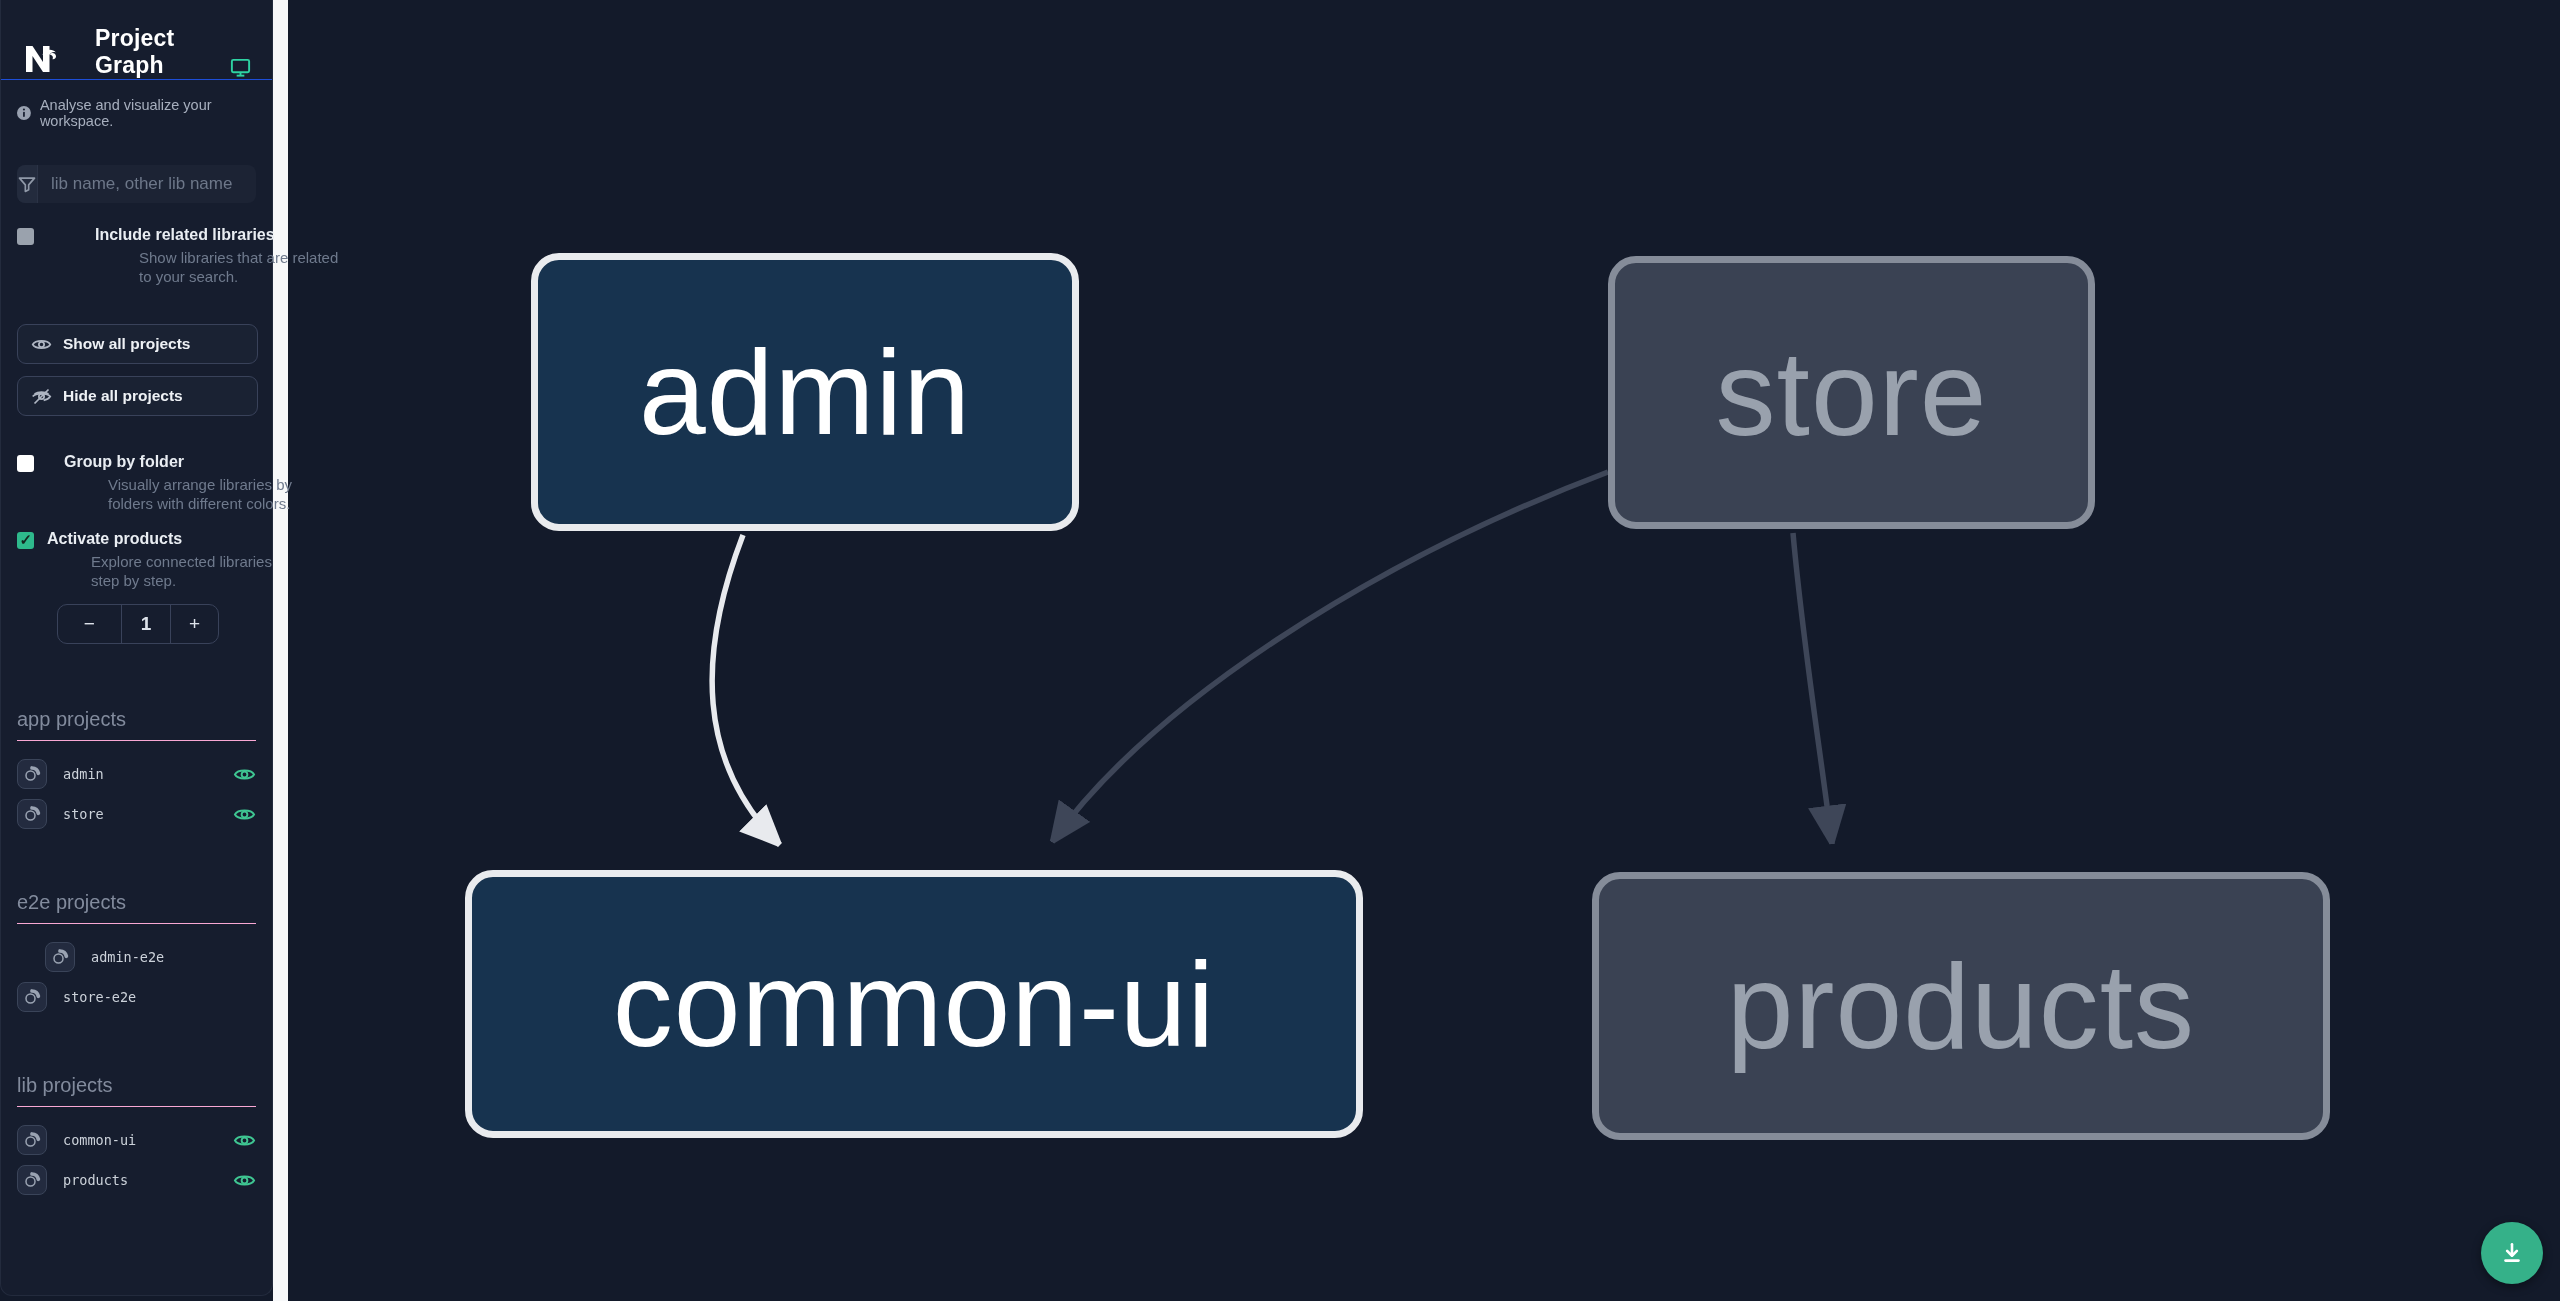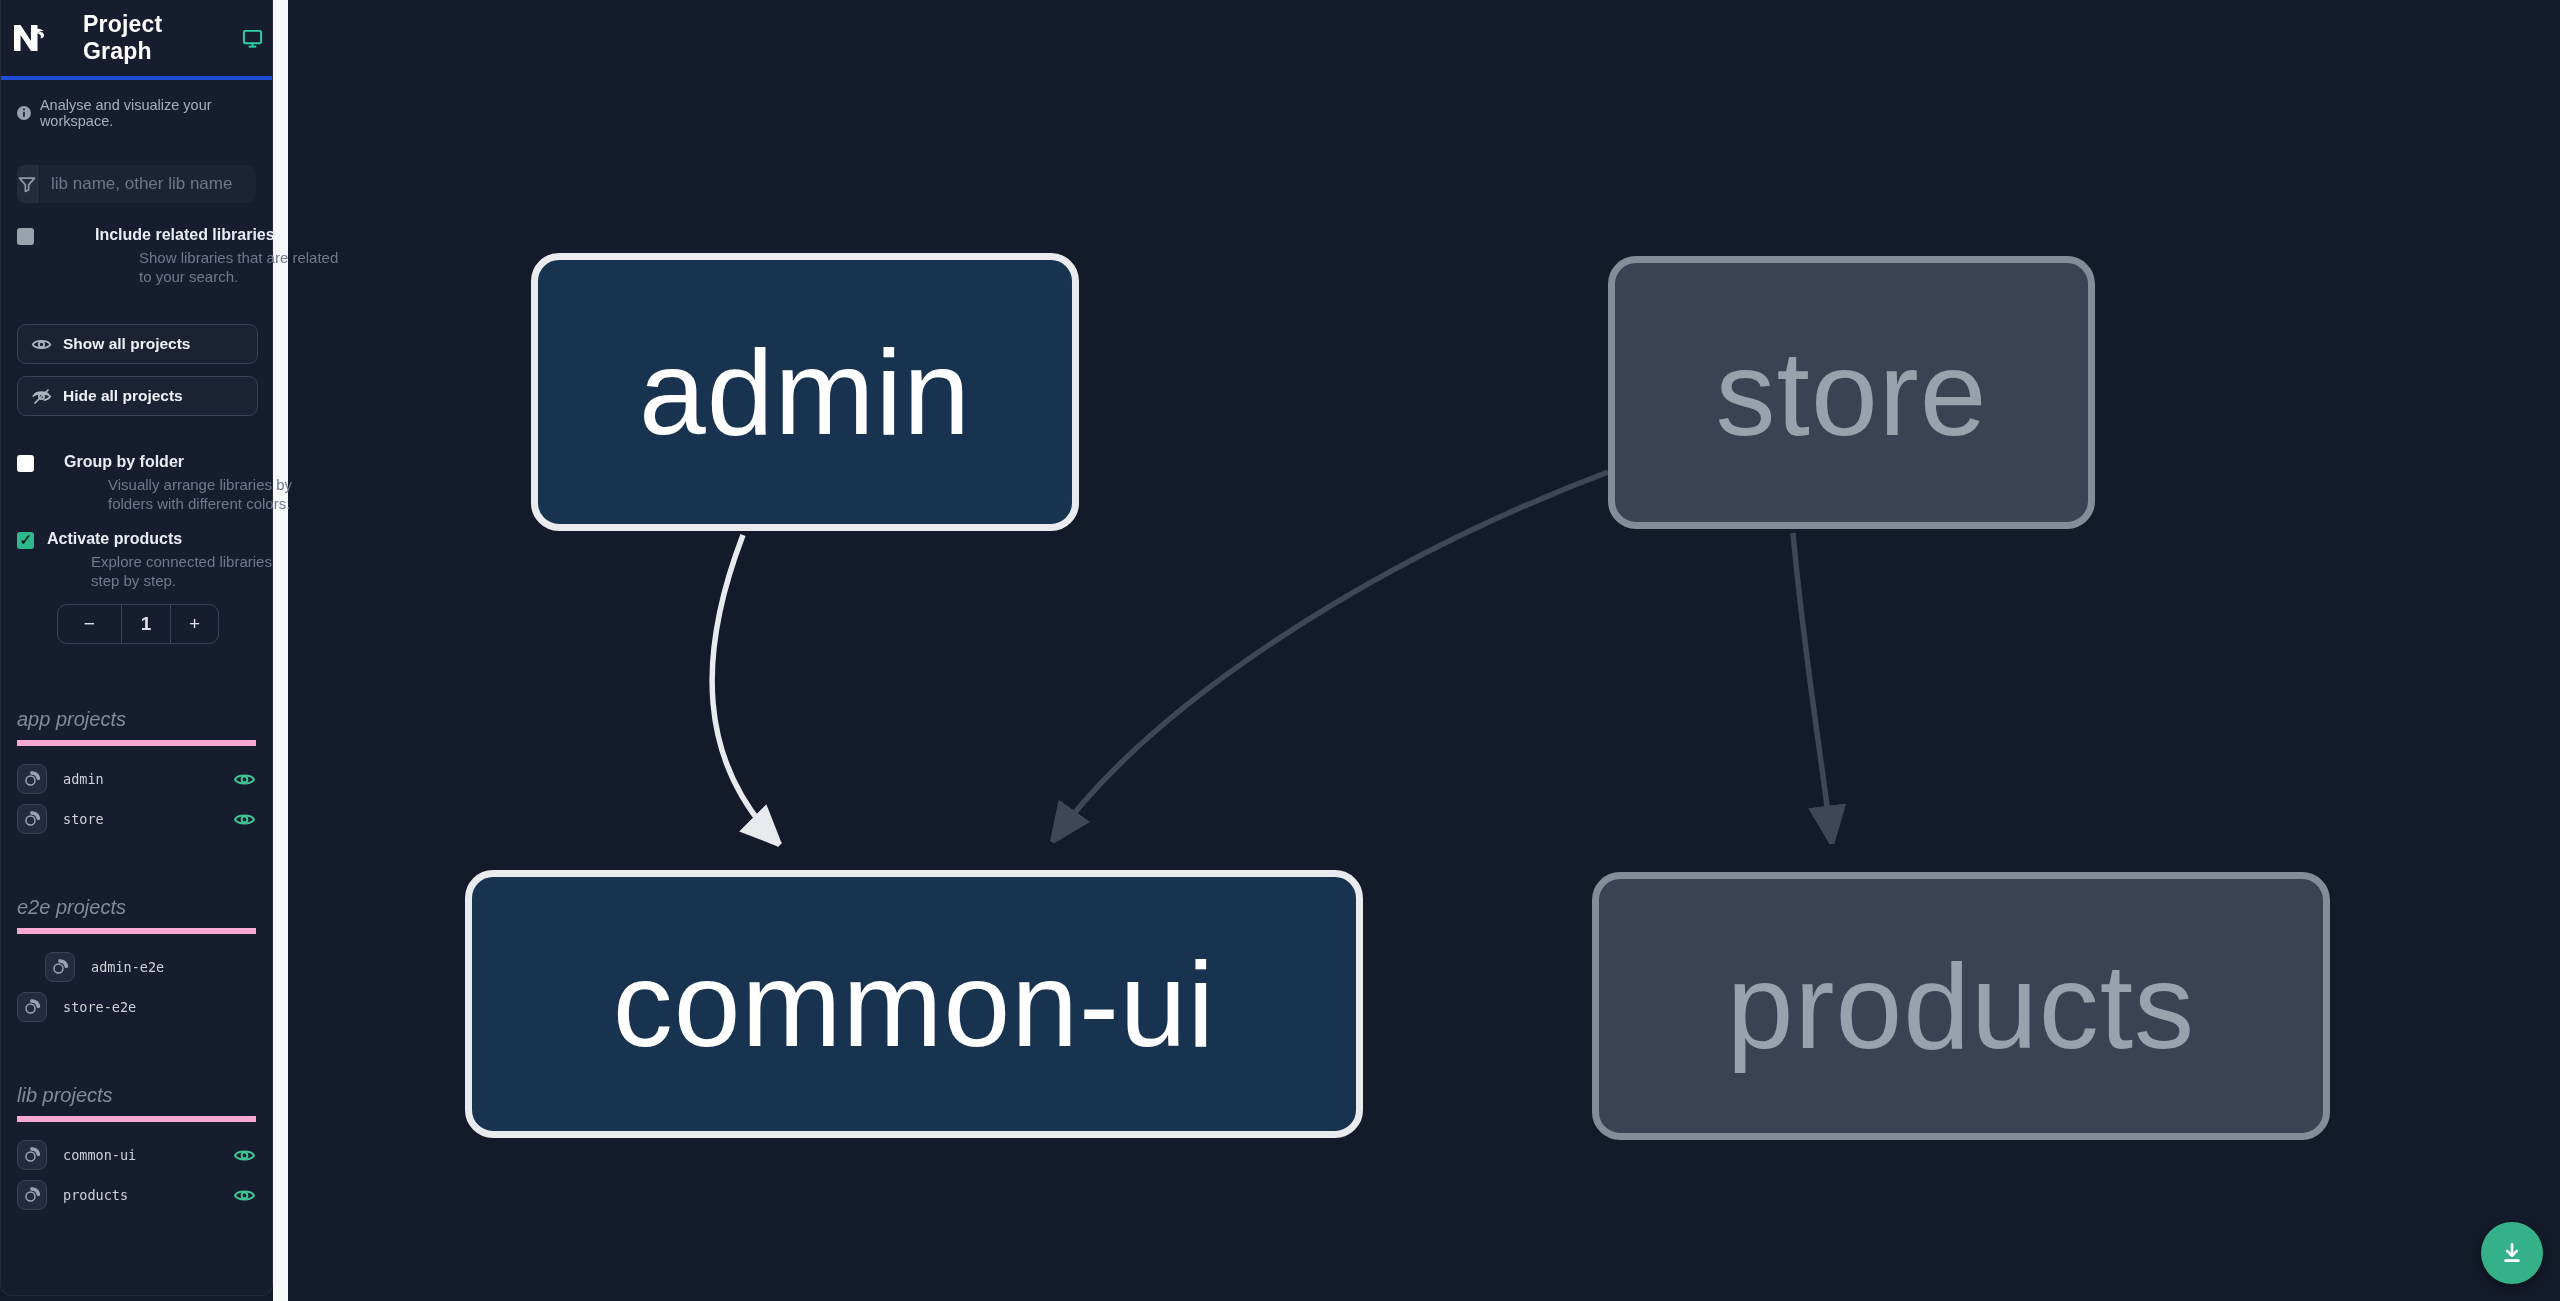--- a/index.html
+++ b/index.html
@@ -16,8 +16,8 @@
             background:#131a2a; z-index:1; }
 
   
-  .sb-header { height:80px; display:flex; align-items:center; padding:0 8px;
-               border-bottom:4px solid #1d4ed8; }
+  .sb-header { height:80px; display:flex; align-items:flex-end; padding:0 20px;
+               border-bottom:1px solid #1d4ed8; }
   .logo { width:40px; height:40px; flex:0 0 auto; }
   .sb-title { color:#ffffff; font-size:23px; font-weight:bold; margin-left:34px; letter-spacing:.2px; }
   .monitor-icon { margin-left:16px; display:inline-flex; }

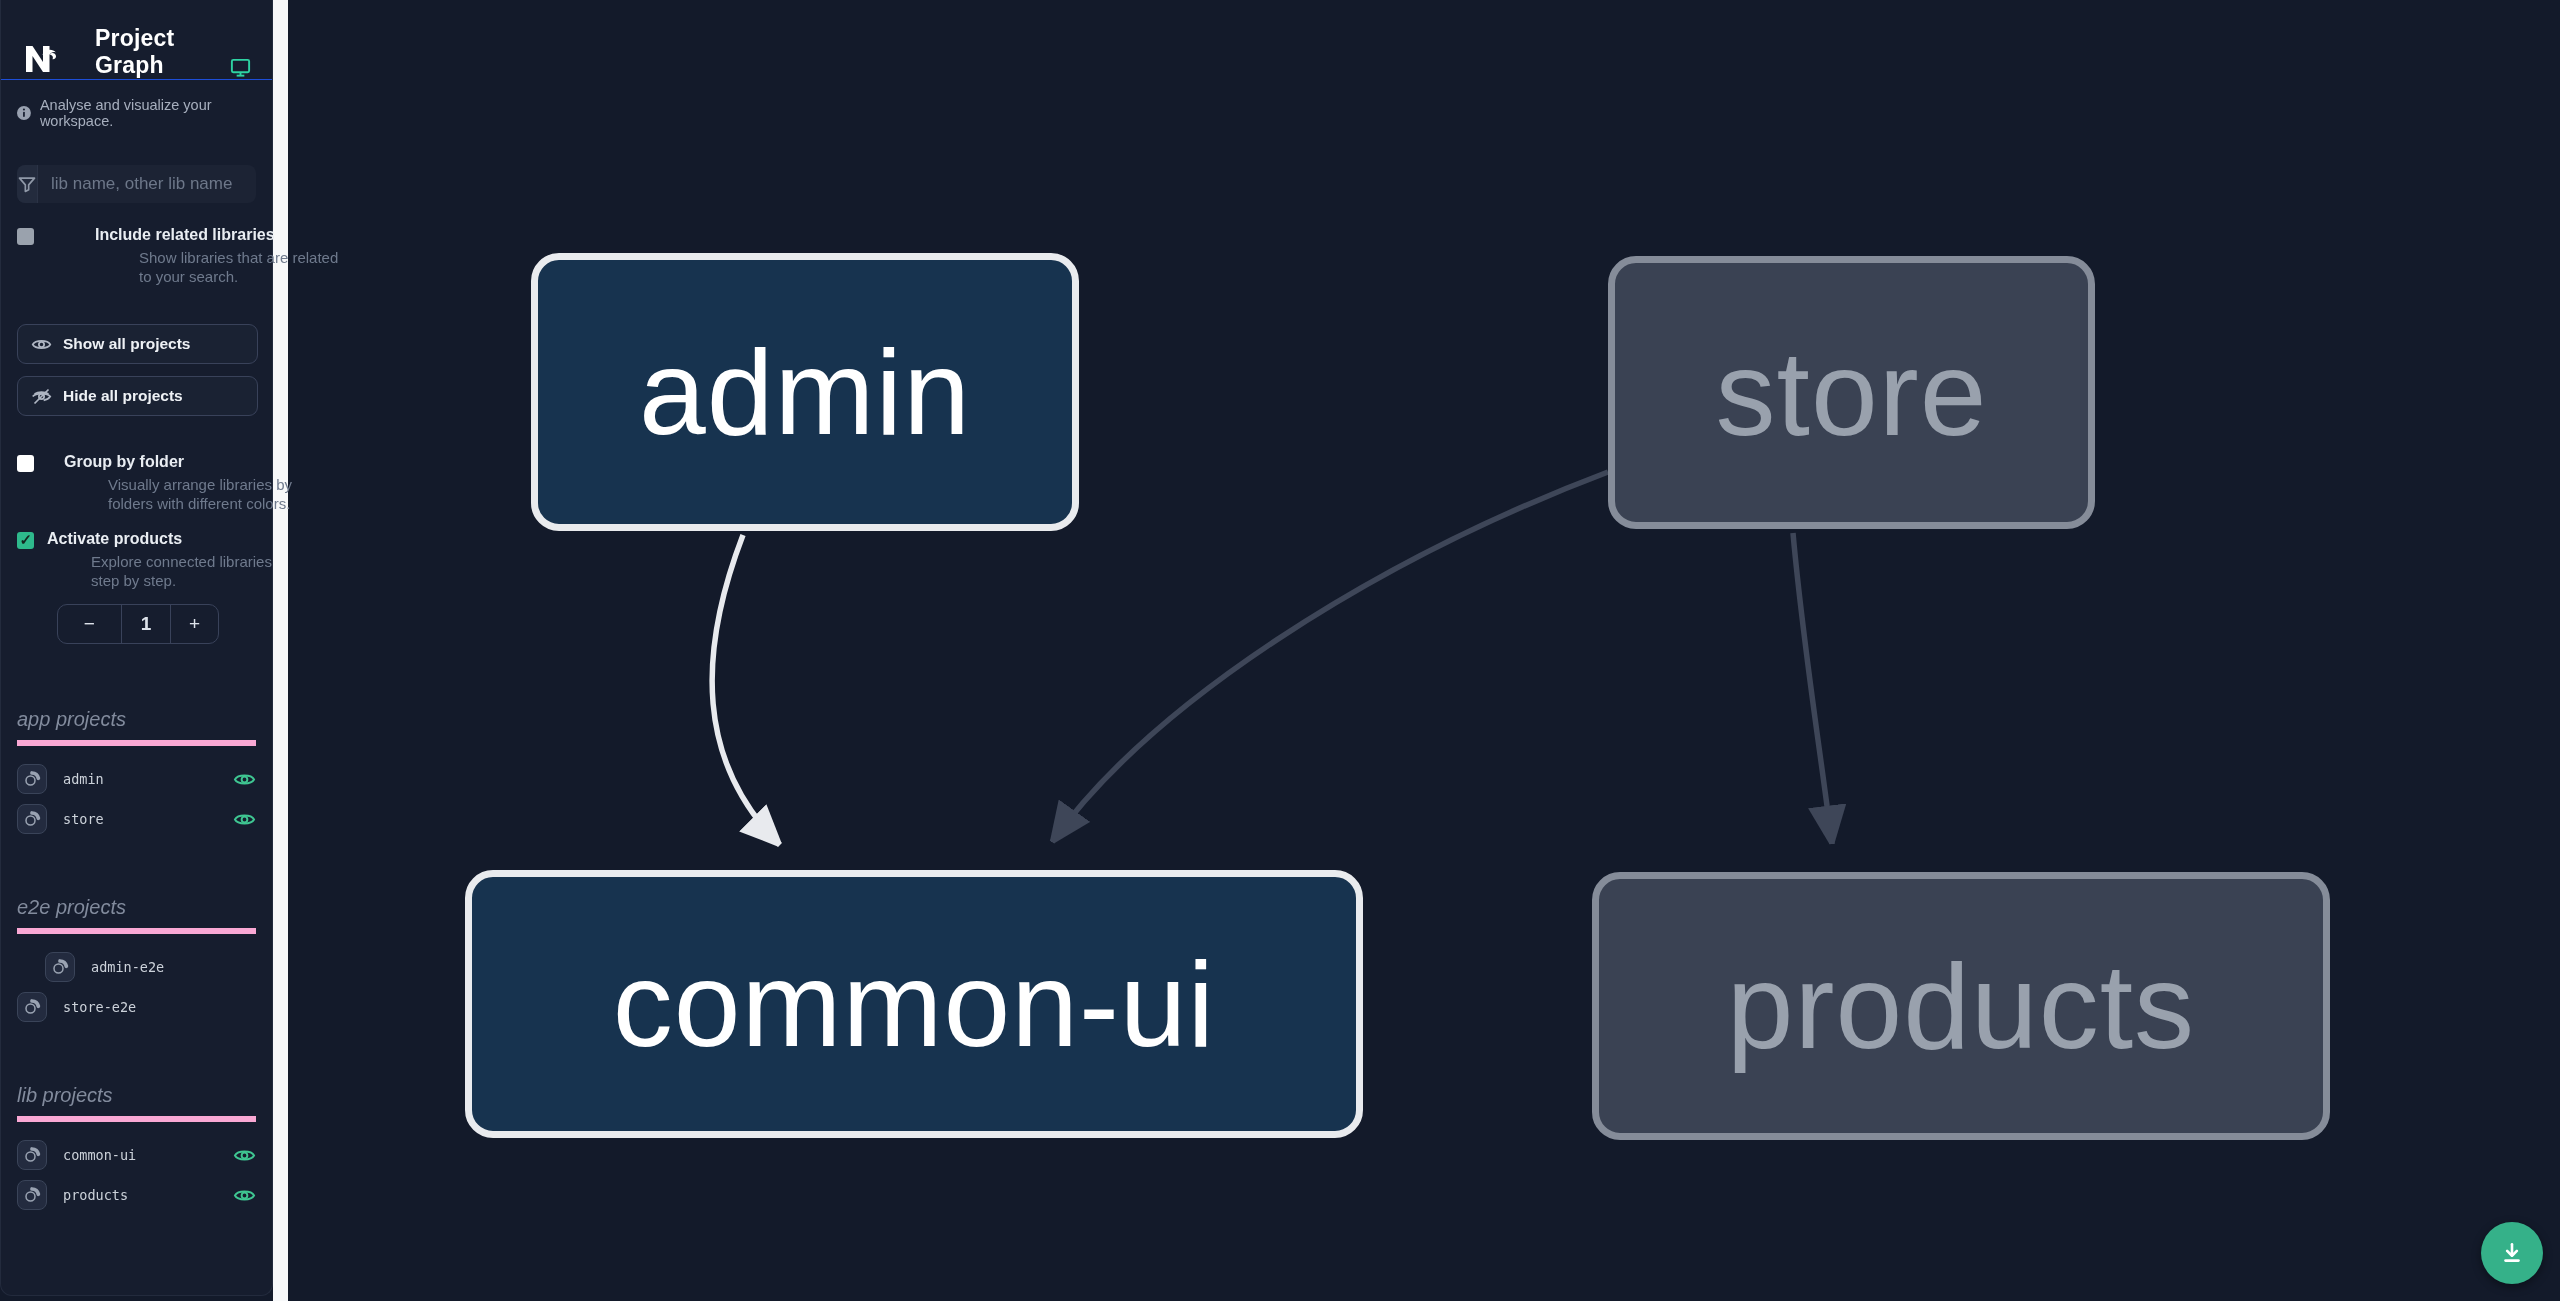--- a/index.html
+++ b/index.html
@@ -62,8 +62,8 @@
   .stepper .inc { width:48px; border-left:1.5px solid #39425a; }
 
   
-  .section-h { margin:0 16px; padding-bottom:9px; border-bottom:6px solid #f9a8d4;
-               color:#828b9d; font-size:20px;font-style:italic; }
+  .section-h { margin:0 16px; padding-bottom:9px; border-bottom:1px solid #f9a8d4;
+               color:#828b9d; font-size:20px; }
   .proj-row { display:flex; align-items:center; margin:0 16px; height:30px; margin-top:10px; }
   .proj-row + .proj-row { margin-top:10px; }
   .focus-btn { width:30px; height:30px; border:1px solid #3a4459; background:#232b3f;

